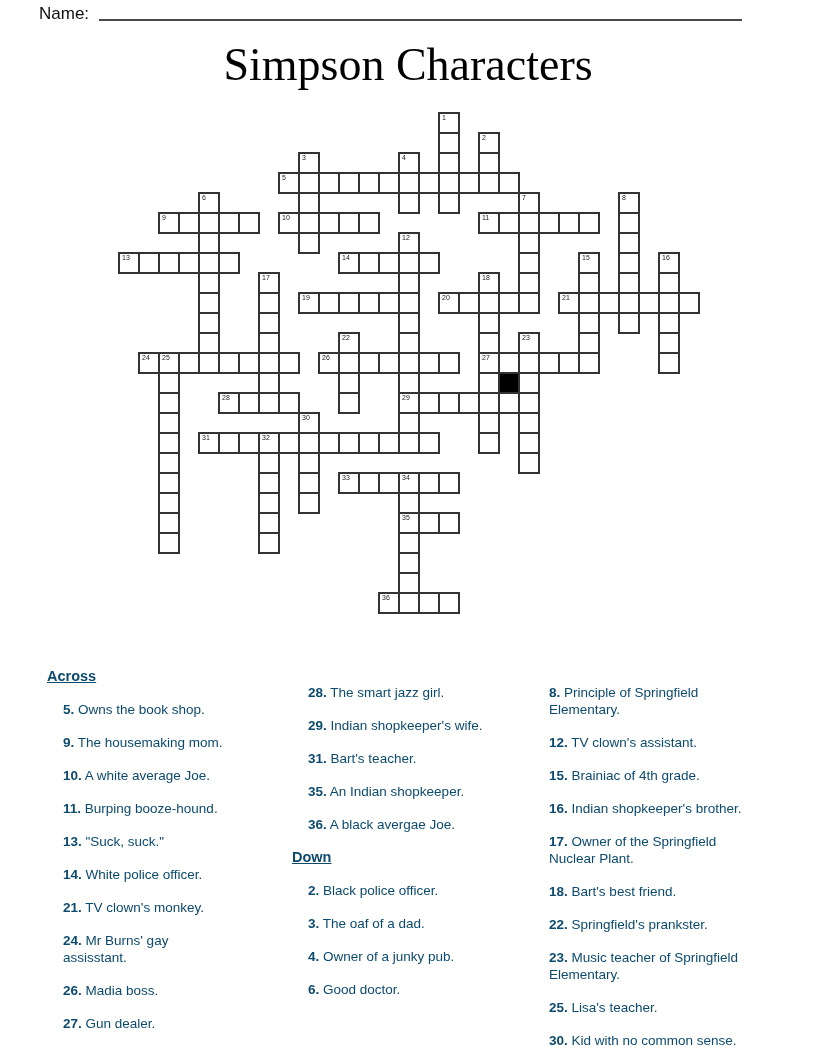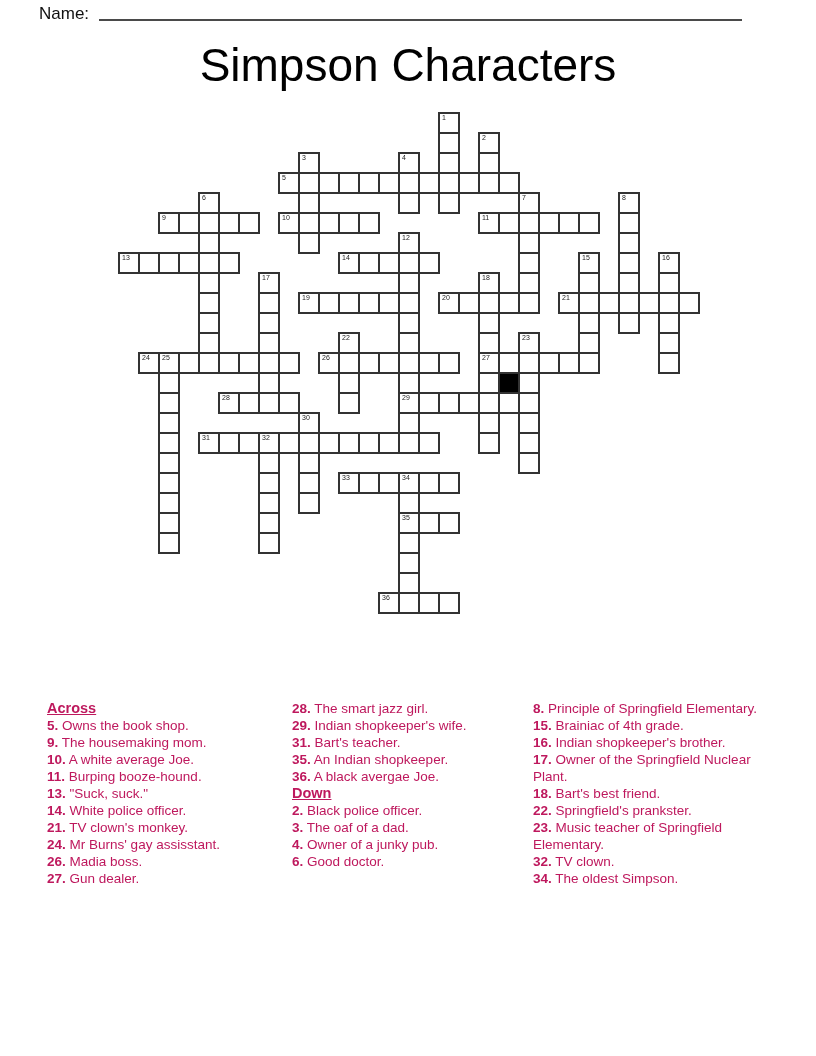--- a/index.html
+++ b/index.html
@@ -36,7 +36,7 @@
 <div id="page">
   <span id="name-label">Name:</span>
   <div id="name-line"></div>
-  <h1 id="title" style="margin:0;font-size:46px;">Simpson Characters</h1>
+  <h1 id="title" style="margin:0;font-size:46px;font-family:Liberation Serif, serif;">Simpson Characters</h1>
 
   <div id="grid">
       <div class="cell" style="left: 320px; top: 0px; border-color: rgb(51, 51, 51);">

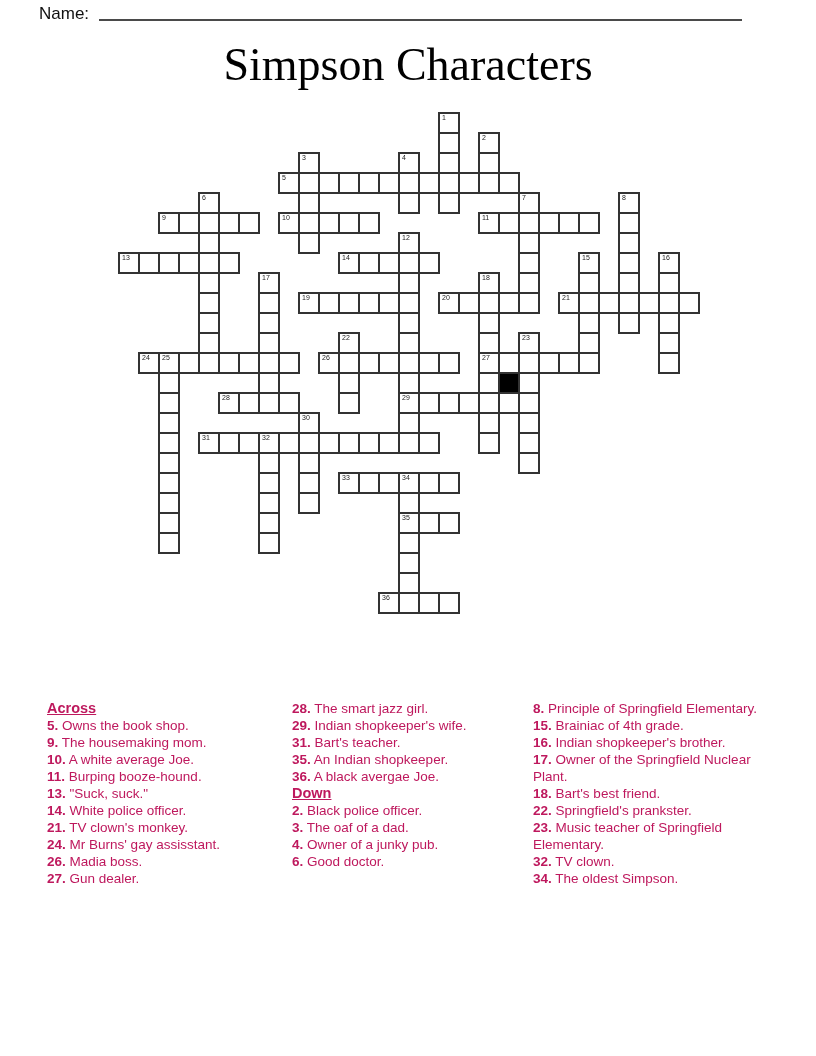--- a/index.html
+++ b/index.html
@@ -22,7 +22,7 @@
             color:#222;font-family:"Liberation Sans",sans-serif;}
 
   
-  .clue-col{position:absolute;top:700px;font-size:13.5px;line-height:17px;color:#be185d;}
+  .clue-col{position:absolute;top:668px;font-size:13.5px;line-height:17px;color:#0c4a6e;}
   #clue-col-1{left:47px;width:200px;}
   #clue-col-2{left:292px;width:215px;}
   #clue-col-3{left:533px;width:228px;}

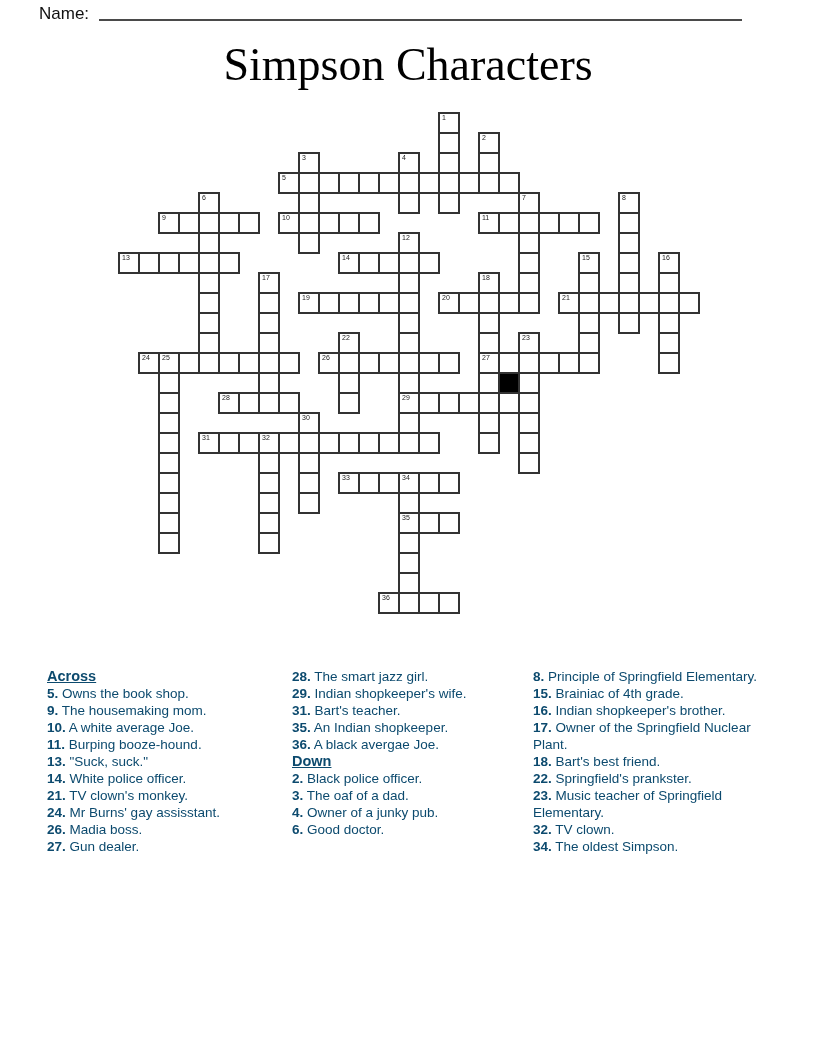--- a/index.html
+++ b/index.html
@@ -27,7 +27,7 @@
   #clue-col-2{left:292px;width:215px;}
   #clue-col-3{left:533px;width:228px;}
   .clue-header{font-weight:bold;text-decoration:underline;font-size:14.5px;line-height:17px;}
-  .clue{margin:0;}
+  .clue{margin:16px;}
   .clue-num{font-weight:bold;}
 </style>
 </head>

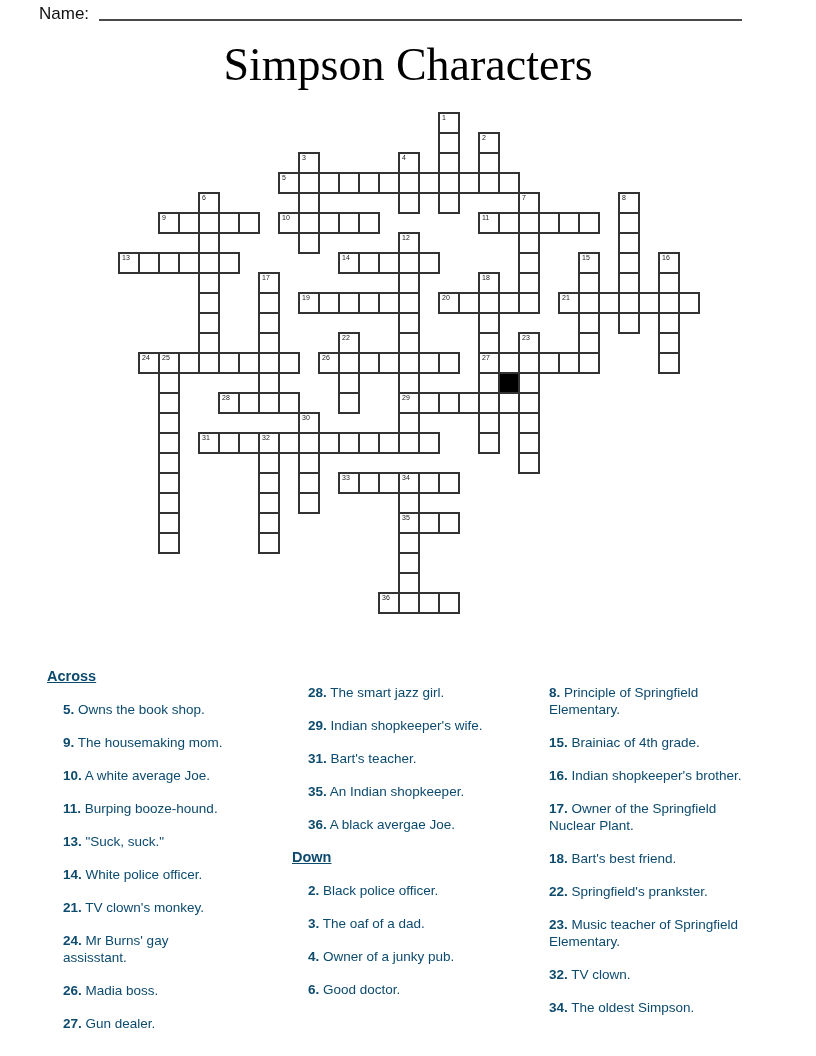--- a/index.html
+++ b/index.html
@@ -338,6 +338,7 @@
     </div>
   <div id="clue-col-3" class="clue-col">
       <div class="clue"><span class="clue-num">8.</span><span> Principle of Springfield Elementary.</span></div>
+      <div class="clue"><span class="clue-num">12.</span><span> TV clown's assistant.</span></div>
       <div class="clue"><span class="clue-num">15.</span><span> Brainiac of 4th grade.</span></div>
       <div class="clue"><span class="clue-num">16.</span><span> Indian shopkeeper's brother.</span></div>
       <div class="clue"><span class="clue-num">17.</span><span> Owner of the Springfield Nuclear Plant.</span></div>

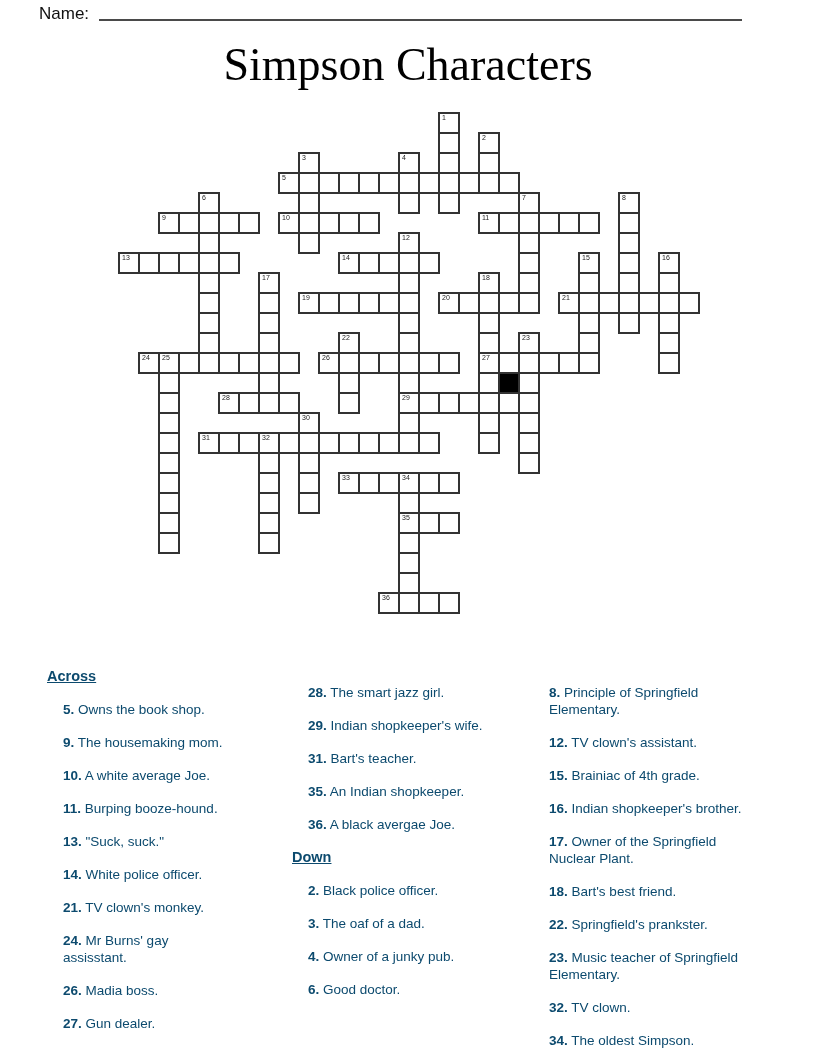--- a/index.html
+++ b/index.html
@@ -345,6 +345,7 @@
       <div class="clue"><span class="clue-num">18.</span><span> Bart's best friend.</span></div>
       <div class="clue"><span class="clue-num">22.</span><span> Springfield's prankster.</span></div>
       <div class="clue"><span class="clue-num">23.</span><span> Music teacher of Springfield Elementary.</span></div>
+      <div class="clue"><span class="clue-num">25.</span><span> Lisa's teacher.</span></div>
       <div class="clue"><span class="clue-num">32.</span><span> TV clown.</span></div>
       <div class="clue"><span class="clue-num">34.</span><span> The oldest Simpson.</span></div>
     </div>

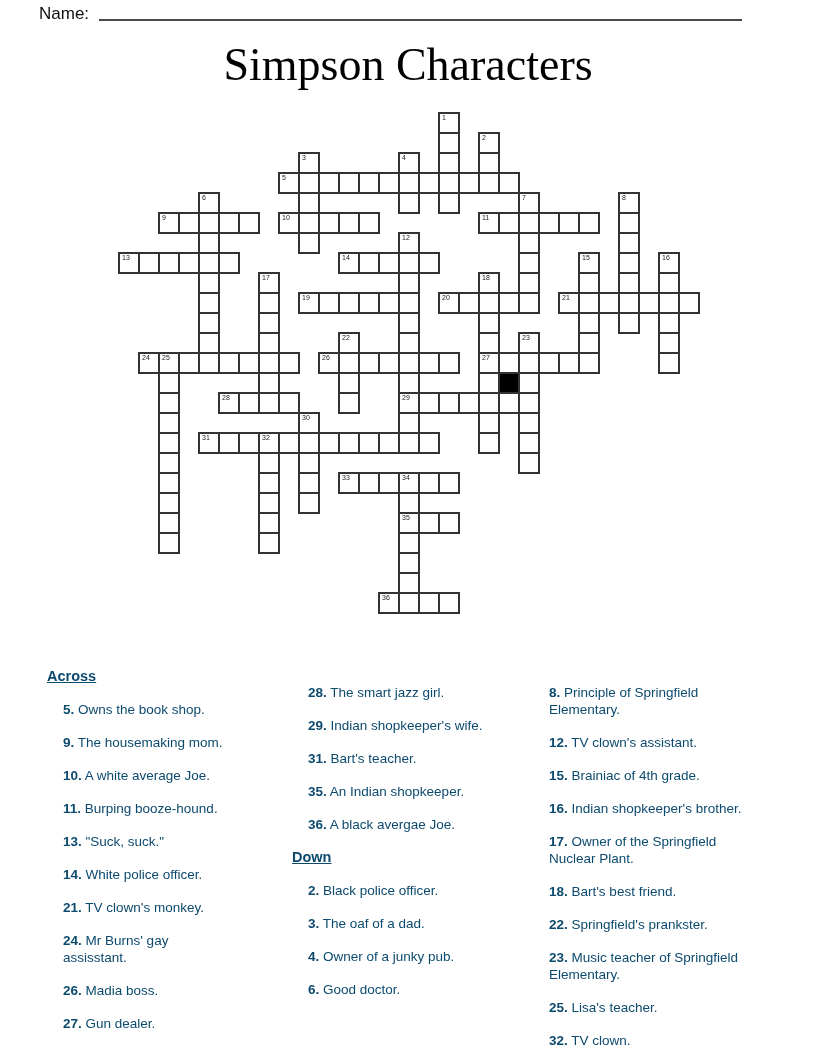--- a/index.html
+++ b/index.html
@@ -346,6 +346,7 @@
       <div class="clue"><span class="clue-num">22.</span><span> Springfield's prankster.</span></div>
       <div class="clue"><span class="clue-num">23.</span><span> Music teacher of Springfield Elementary.</span></div>
       <div class="clue"><span class="clue-num">25.</span><span> Lisa's teacher.</span></div>
+      <div class="clue"><span class="clue-num">30.</span><span> Kid with no common sense.</span></div>
       <div class="clue"><span class="clue-num">32.</span><span> TV clown.</span></div>
       <div class="clue"><span class="clue-num">34.</span><span> The oldest Simpson.</span></div>
     </div>

